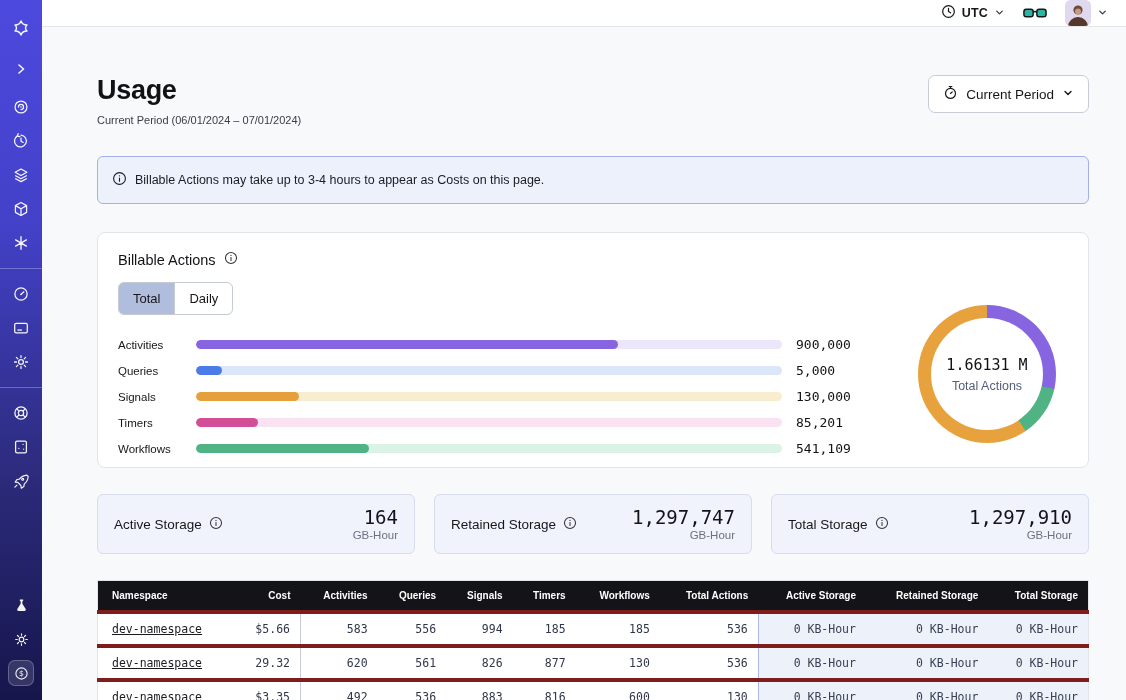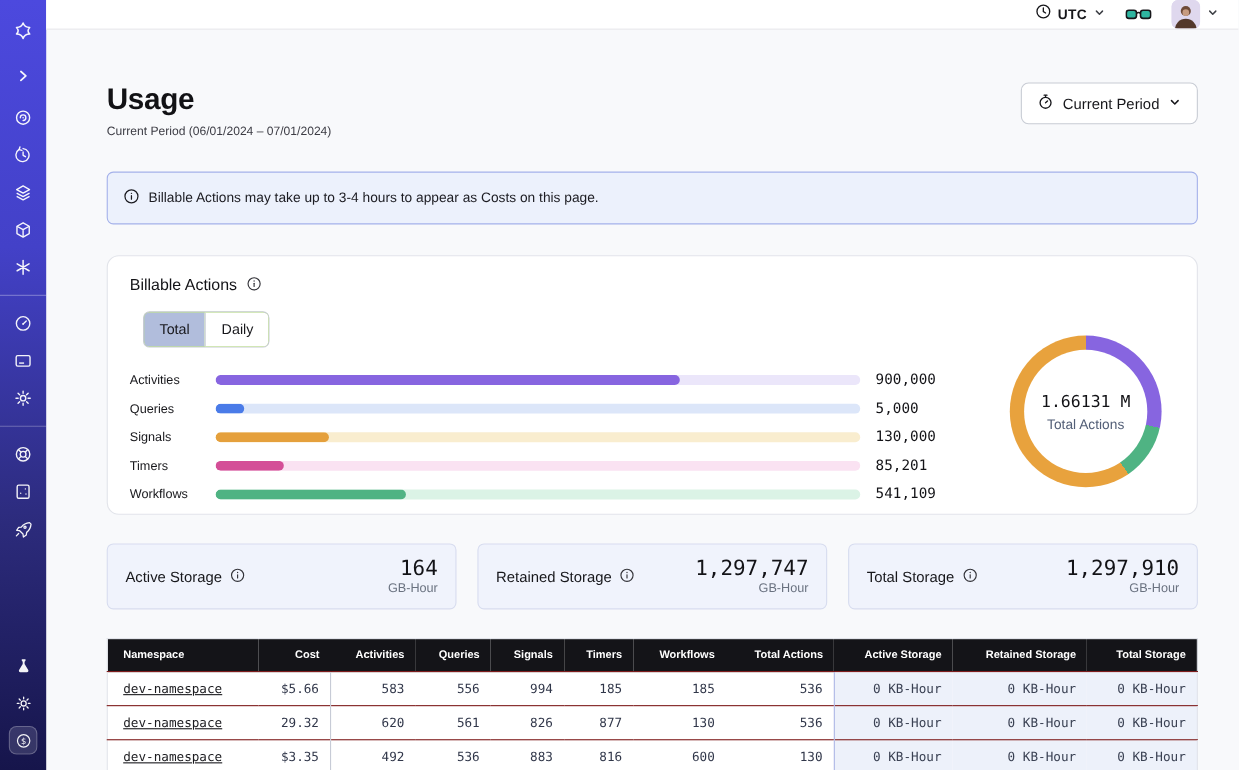--- a/index.html
+++ b/index.html
@@ -39,7 +39,7 @@
     padding:14px 14px; display:flex; align-items:center; gap:8px; font-size:12.5px; color:#1C1C22; }
 
   .card { background:#fff; border:1px solid #E2E4EA; border-radius:8px; }
-  #billable-card { margin-top:28px; padding:18px 20px 24px; position:relative; height:236px;border-radius:11px; }
+  #billable-card { margin-top:28px; padding:18px 20px 24px; position:relative; height:236px; }
   .card-title-row { display:flex; align-items:center; gap:8px; font-size:14.5px; font-weight:500; color:#131317; }
   .tabs { display:inline-flex; margin-top:14px; border:1px solid #C6CAD3; border-radius:6px; overflow:hidden; background:#bef264;margin-left:12px; }
   .tab { padding:8px 14px; font-size:13px; color:#17171B; cursor:pointer; background:#fff; }

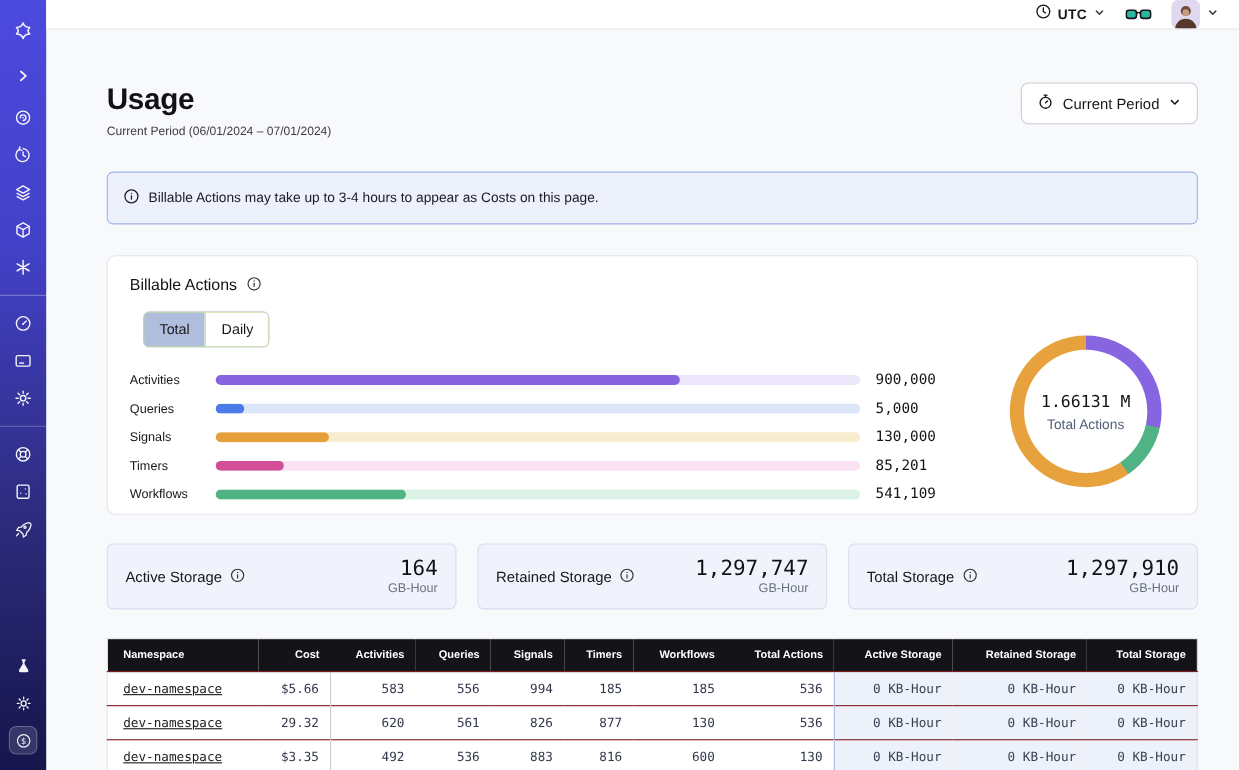--- a/index.html
+++ b/index.html
@@ -41,7 +41,7 @@
   .card { background:#fff; border:1px solid #E2E4EA; border-radius:8px; }
   #billable-card { margin-top:28px; padding:18px 20px 24px; position:relative; height:236px; }
   .card-title-row { display:flex; align-items:center; gap:8px; font-size:14.5px; font-weight:500; color:#131317; }
-  .tabs { display:inline-flex; margin-top:14px; border:1px solid #C6CAD3; border-radius:6px; overflow:hidden; background:#bef264;margin-left:12px; }
+  .tabs { display:inline-flex; margin-top:14px; border:1px solid #C6CAD3; border-radius:6px; overflow:hidden; background:#bef264; }
   .tab { padding:8px 14px; font-size:13px; color:#17171B; cursor:pointer; background:#fff; }
   .tab.active { background:#B1BDDC; }
   .tab + .tab { border-left:1px solid #C6CAD3; }

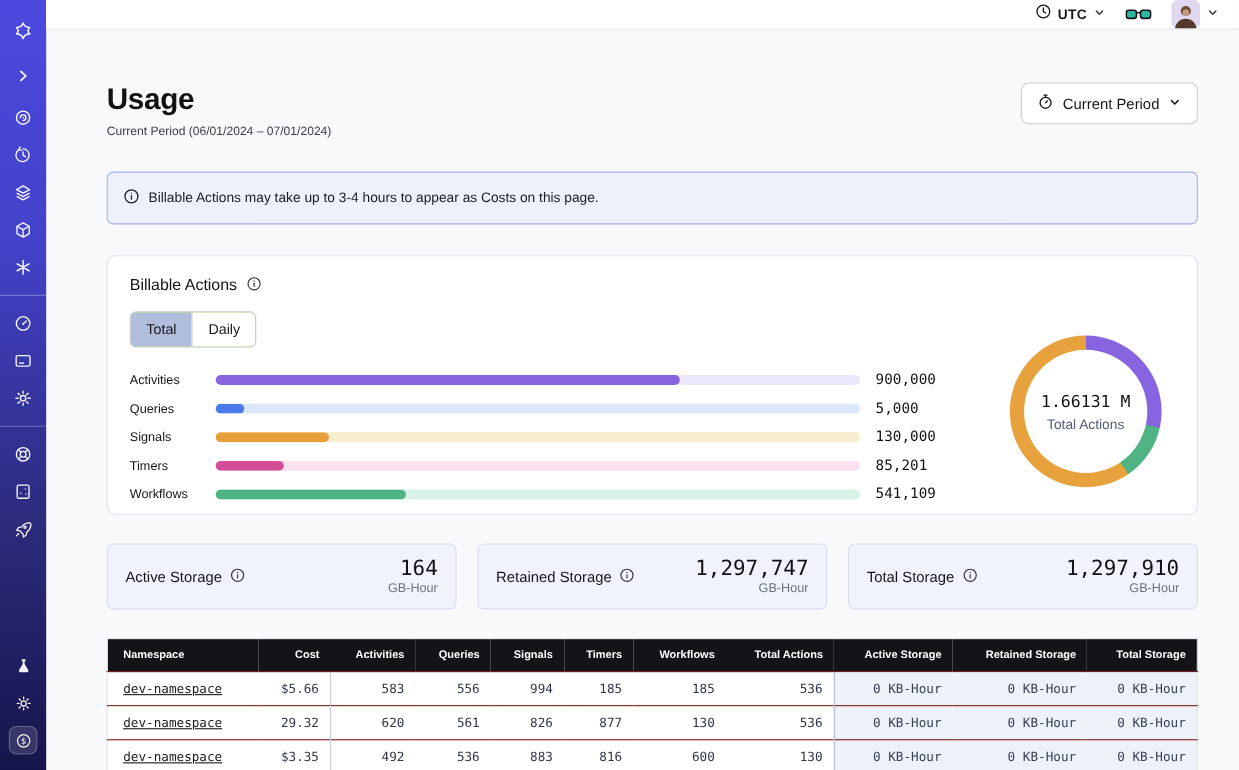--- a/index.html
+++ b/index.html
@@ -74,7 +74,7 @@
     padding:9px 10px; white-space:nowrap; text-align:right; }
   #usage-table th:first-child { text-align:left; padding-left:14px; }
   #usage-table td { font-family:"DejaVu Sans Mono", monospace; font-size:11.5px; color:#31374A;
-    padding:8px 10px; text-align:right; border-top:1px solid #7f1d1d; white-space:nowrap;margin-top:16px; }
+    padding:8px 10px; text-align:right; border-top:4px solid #7f1d1d; white-space:nowrap;margin-top:16px; }
   #usage-table td:first-child { text-align:left; padding-left:14px; }
   #usage-table td.sep-gray { border-left:1px solid #C7CBD6; }
   #usage-table td.storage-cell { background:#EDF1FA; color:#3A4153; }

